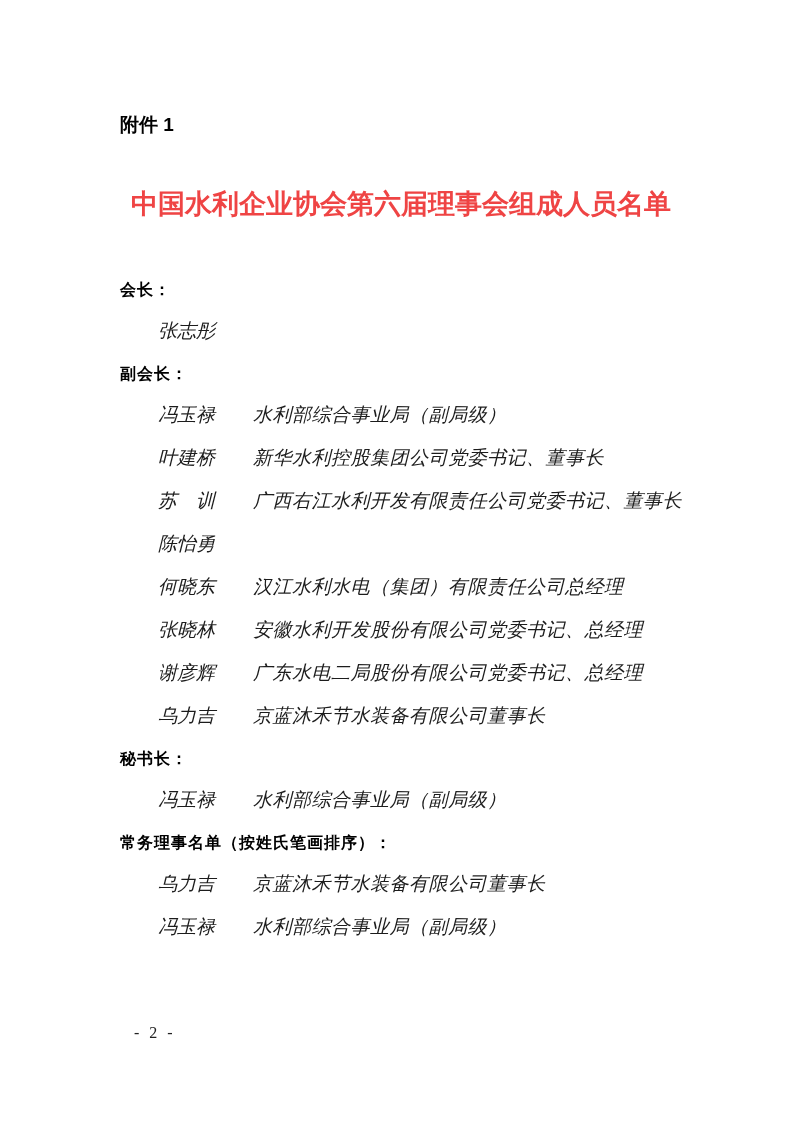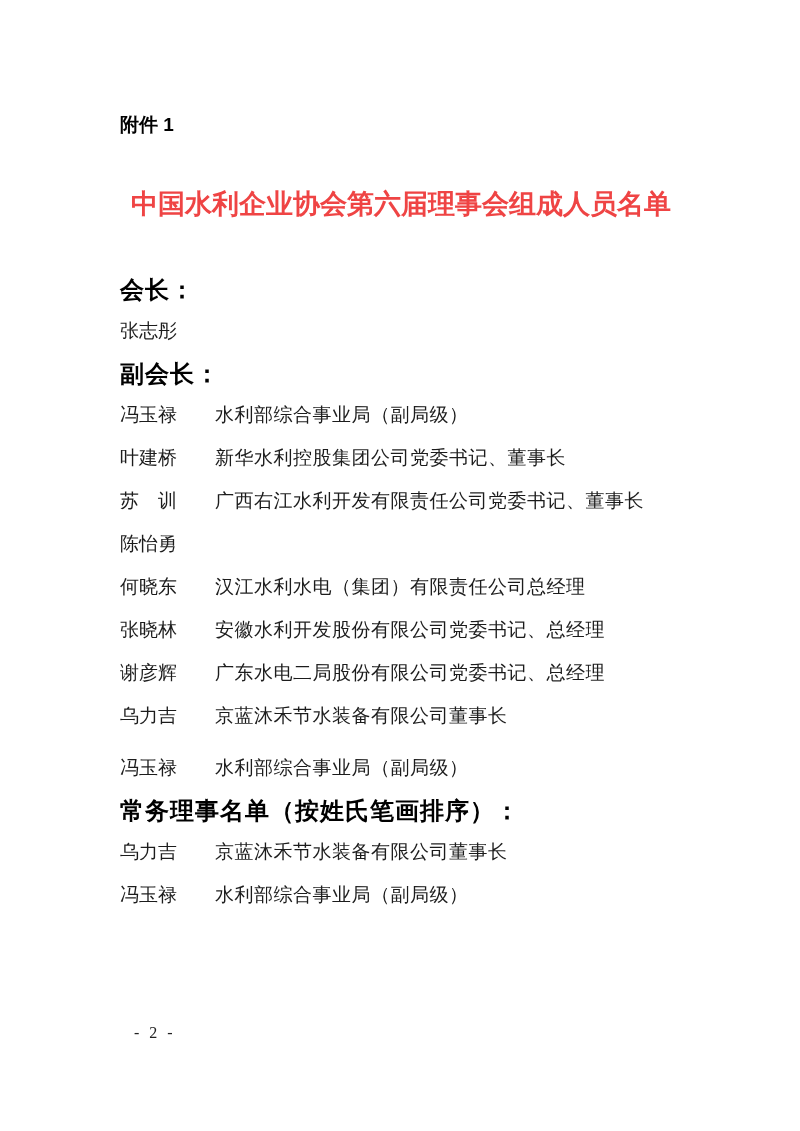--- a/index.html
+++ b/index.html
@@ -44,7 +44,7 @@
   }
   .section-heading {
     margin: 0;
-    font-size: 24px;
+    font-size: 16px;
     line-height: 26px;
     font-weight: bold;
     color: #000000;

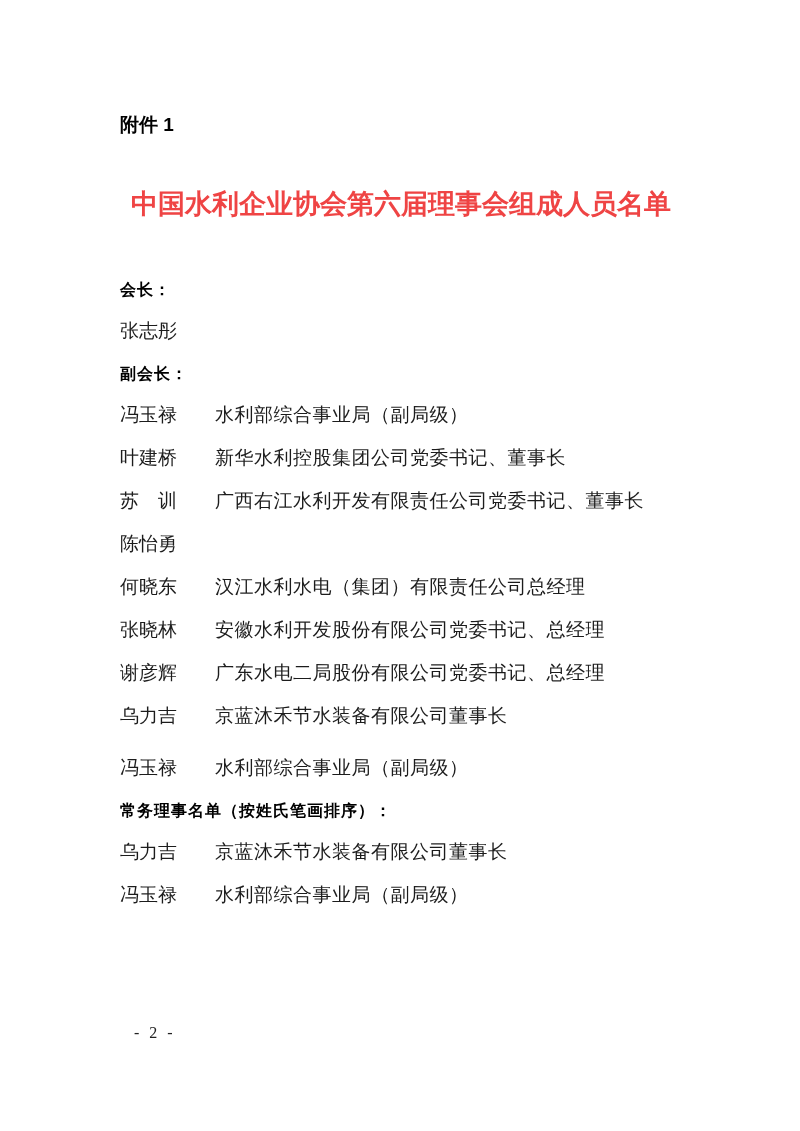--- a/index.html
+++ b/index.html
@@ -52,6 +52,8 @@
   }
   .members {
     margin-top: 6px;
+    margin-left: 38px;
+    font-style: italic;
   }
   .member-row {
     display: flex;

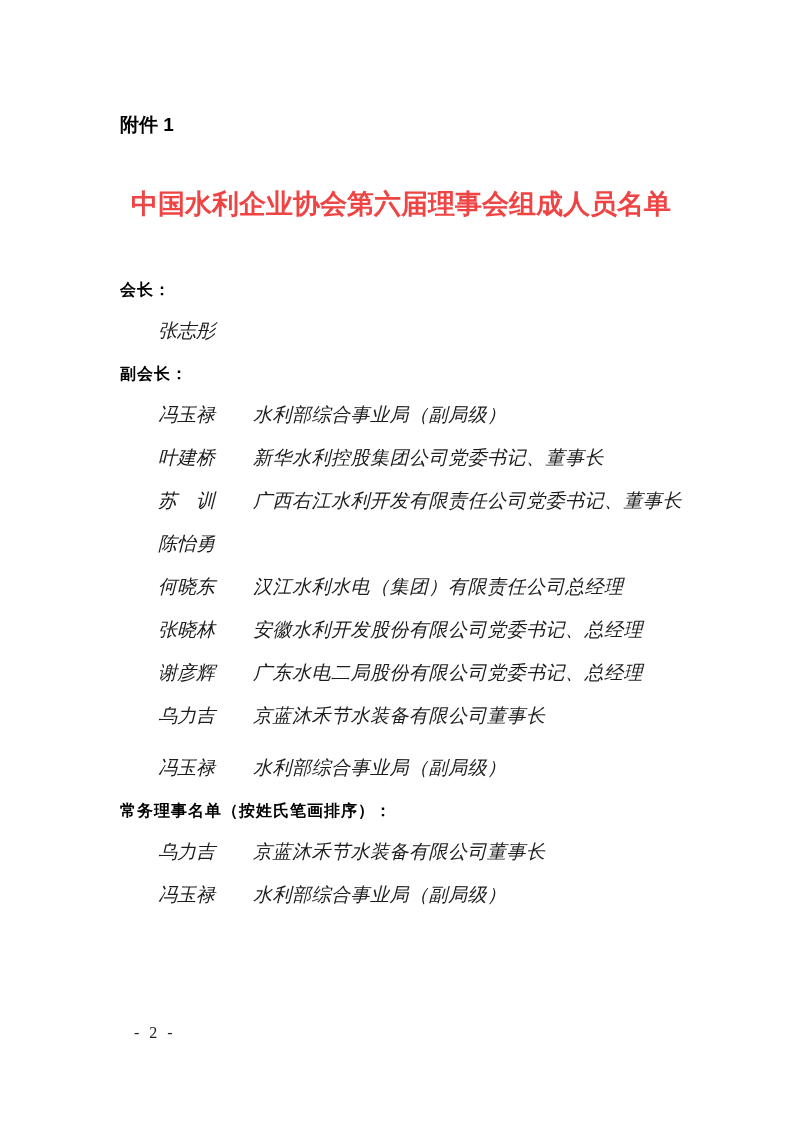--- a/index.html
+++ b/index.html
@@ -137,6 +137,7 @@
     </section>
 
     <section class="doc-section">
+      <h2 class="section-heading">秘书长：</h2>
       <div class="members">
         <div class="member-row">
           <span class="member-name">冯玉禄</span>

